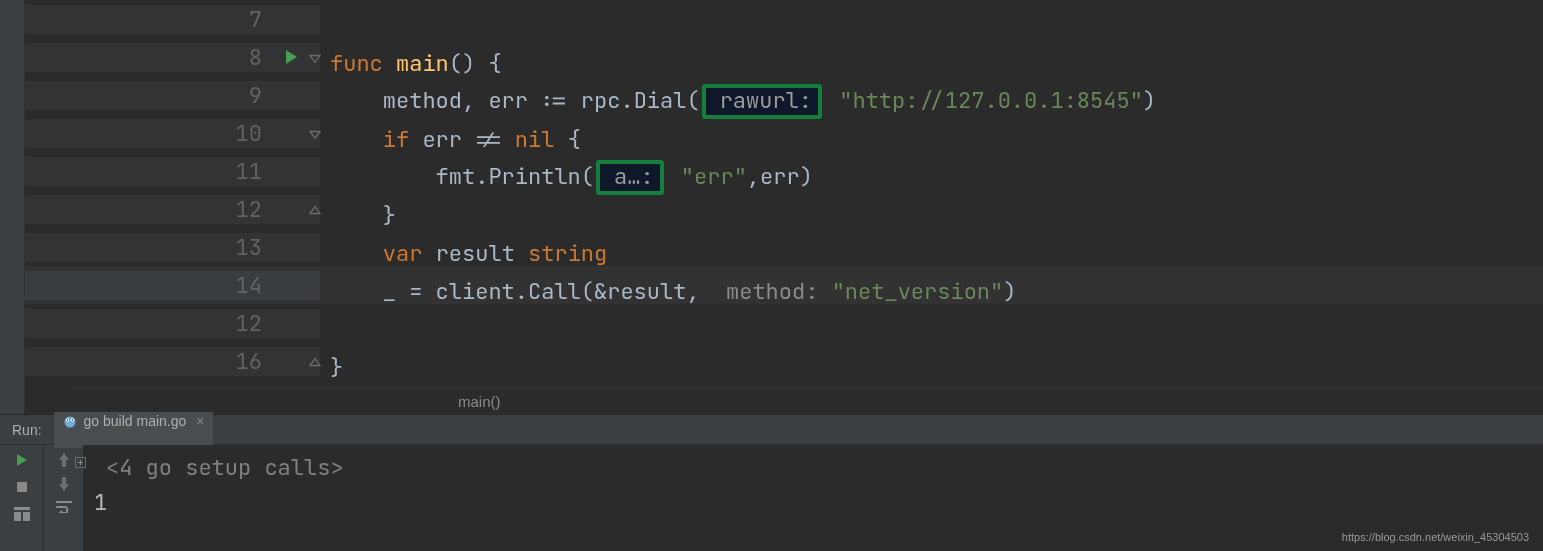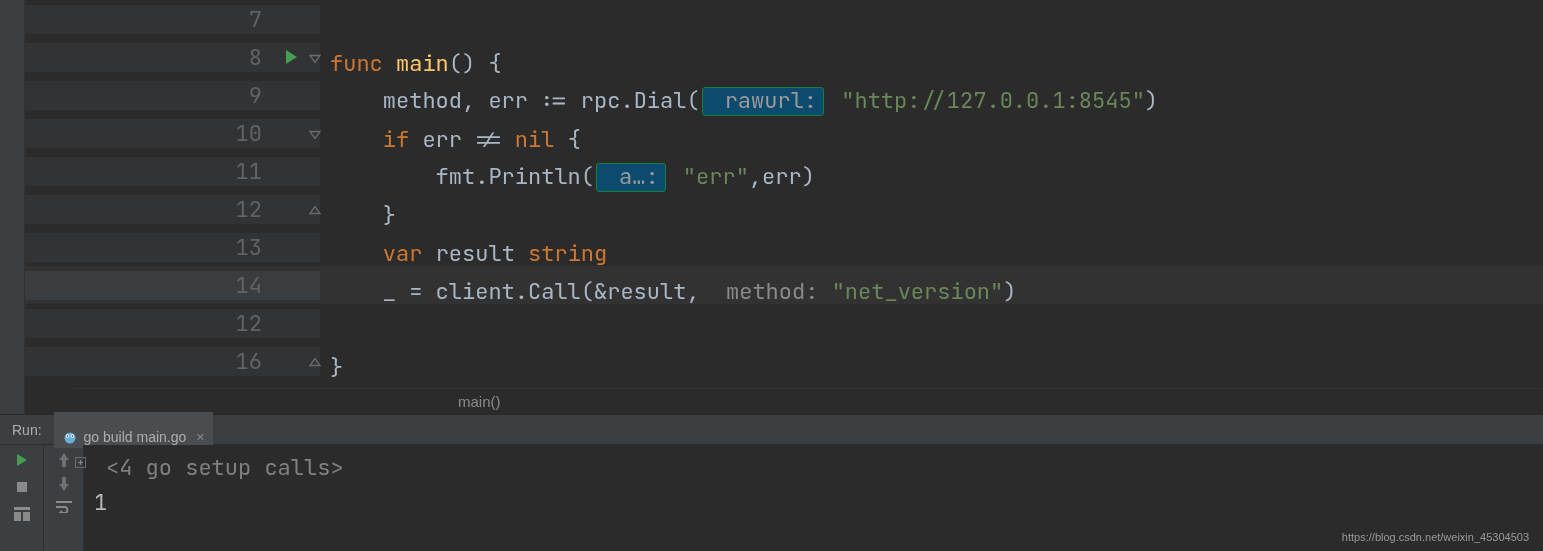--- a/index.html
+++ b/index.html
@@ -28,7 +28,7 @@
   .fnname { color: #ffc66d; }
   .type { color: #cc7832; }
   .label { color: #8a8a8a; }
-  .labelbox { background: #0c4a6e; border:1px solid #15803d; border-radius:3px; padding:0 6px 1px 22px; margin:0 4px 0 2px; color:#9a9a9a; display:inline-block; line-height:26px; }
+  .labelbox { background: #0f172a; border:4px solid #15803d; border-radius:3px; padding:0 6px 1px 14px; margin:0 4px 0 2px; color:#9a9a9a; display:inline-block; line-height:26px; }
   .play { color: #499C54; }
 
   

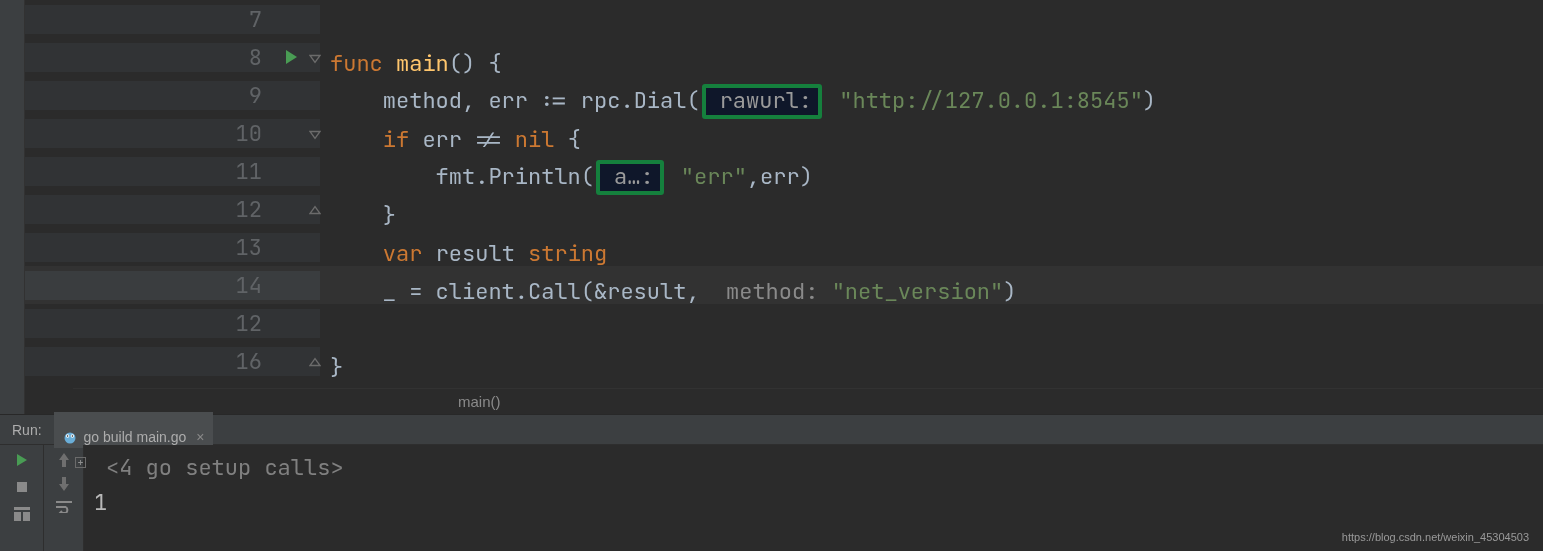--- a/index.html
+++ b/index.html
@@ -35,7 +35,7 @@
   .run-panel { background: #3c3f41; border-top: 1px solid #282828; display: flex; flex-direction: column; }
   .run-header { display: flex; align-items: center; height: 30px; border-bottom: 1px solid #2e2e2e; }
   .run-label { color: #adadad; font-size: 14px; padding: 0 12px; }
-  .run-tab { display: flex; align-items: flex-start; height: 100%; padding: 17px 8px; border-bottom: 2px solid transparent; color: #adadad; font-size: 14px; gap: 6px; }
+  .run-tab { display: flex; align-items: flex-end; height: 100%; padding: 17px 8px; border-bottom: 2px solid transparent; color: #adadad; font-size: 14px; gap: 6px; }
   .run-tab.active { background: #4a4d4f; }
   .close-x { color: #8a8a8a; margin-left: 4px; font-size: 14px; }
   .gopher { width: 16px; height: 16px; }

